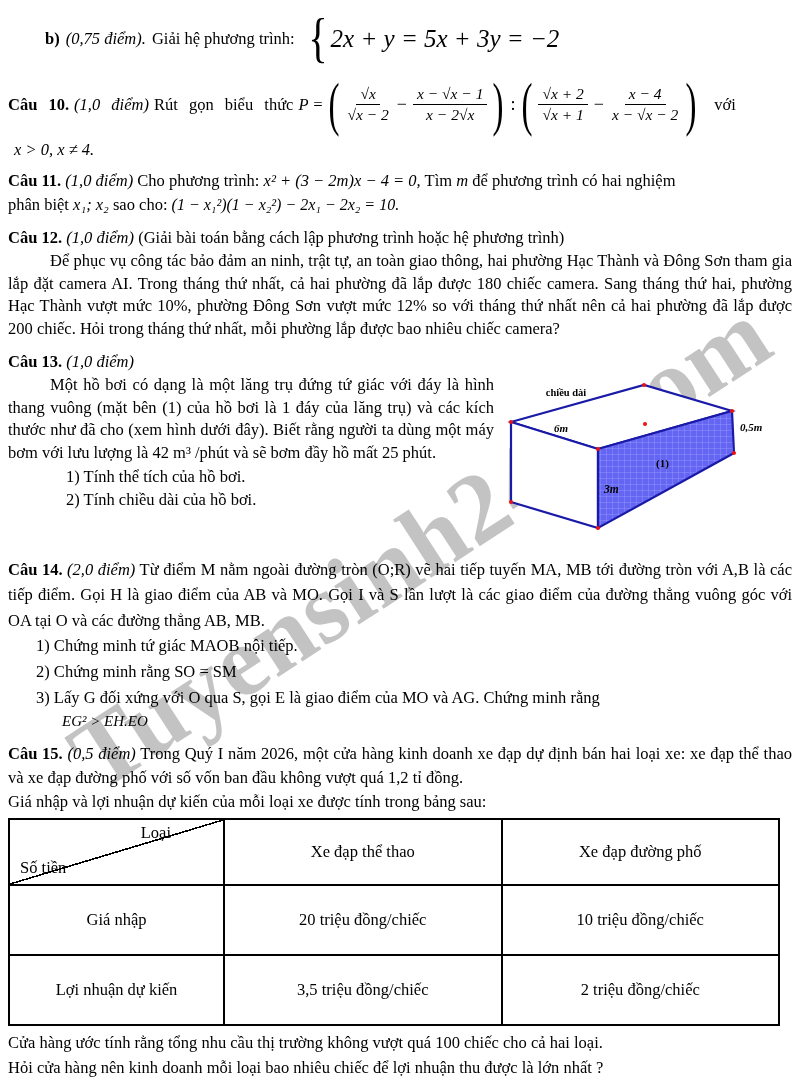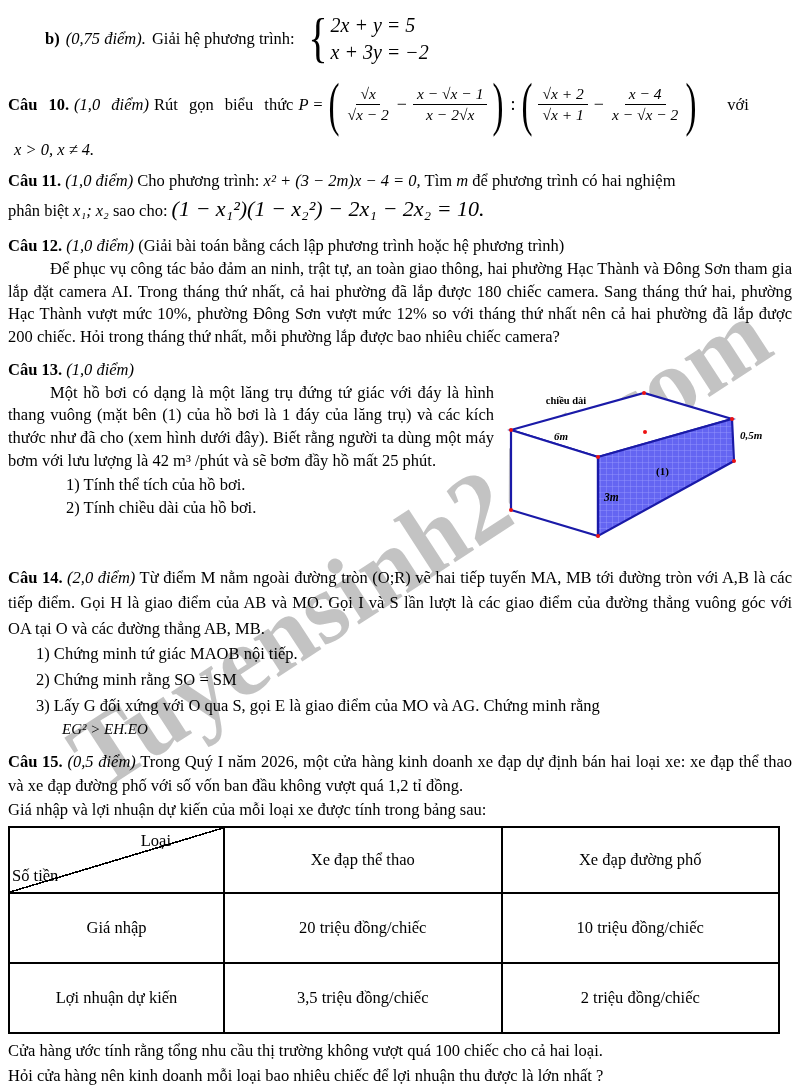--- a/index.html
+++ b/index.html
@@ -31,7 +31,7 @@
   .sec-b{margin:8px 0 0 37px;display:flex;align-items:center;gap:6px;height:62px;}
   .system{display:flex;align-items:center;margin-left:4px;}
   .brace{font-size:54px;font-weight:200;line-height:0.95;transform:scaleX(0.75);}
-  .system .eqs{display:flex;flex-direction:column;font-size:20px;line-height:1.35;}
+  .system .eqs{display:flex;font-size:25px;line-height:1.35;}
   
   .sec-10{margin-top:2px;}
   .fline{display:flex;align-items:center;gap:5px;flex-wrap:nowrap;}

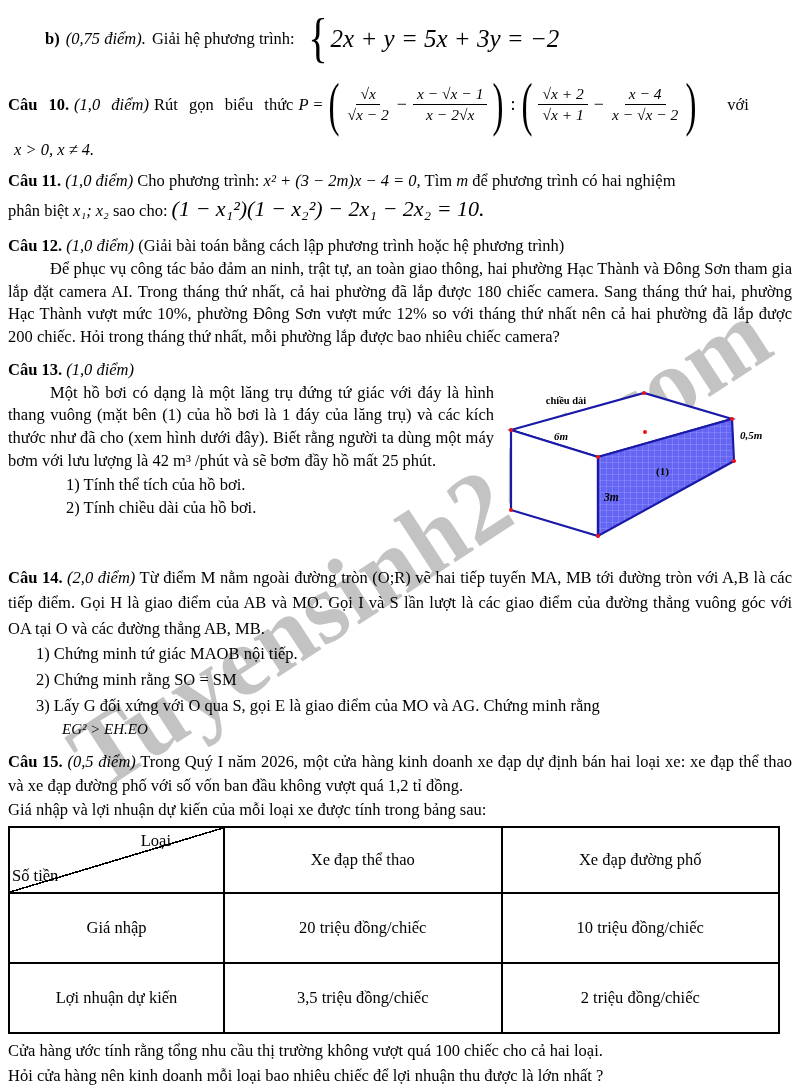--- a/index.html
+++ b/index.html
@@ -118,7 +118,7 @@
           <span class="den">x − √x − 2</span>
         </span>
         <span class="paren">)</span>
-        <span style="margin-left:25px;">với</span>
+        <span style="margin-left:12px;">với</span>
       </div>
       <div class="cond math">x &gt; 0, x ≠ 4.</div>
     </div>

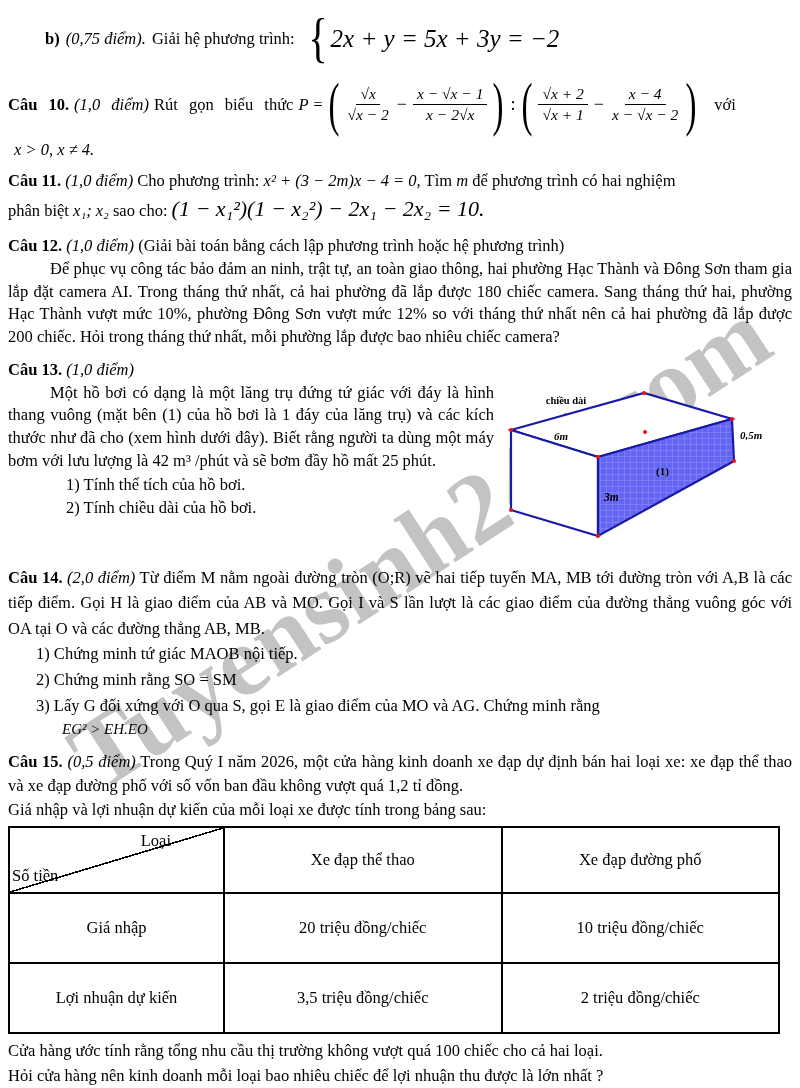--- a/index.html
+++ b/index.html
@@ -137,7 +137,7 @@
         <span>phân biệt</span>
         <span class="math">x₁; x₂</span>
         <span>sao cho:</span>
-        <span class="math" style="font-size:22px;">(1 − x₁²)(1 − x₂²) − 2x₁ − 2x₂ = 10.</span>
+        <span class="math" style="font-size:16px;">(1 − x₁²)(1 − x₂²) − 2x₁ − 2x₂ = 10.</span>
       </div>
     </div>
 

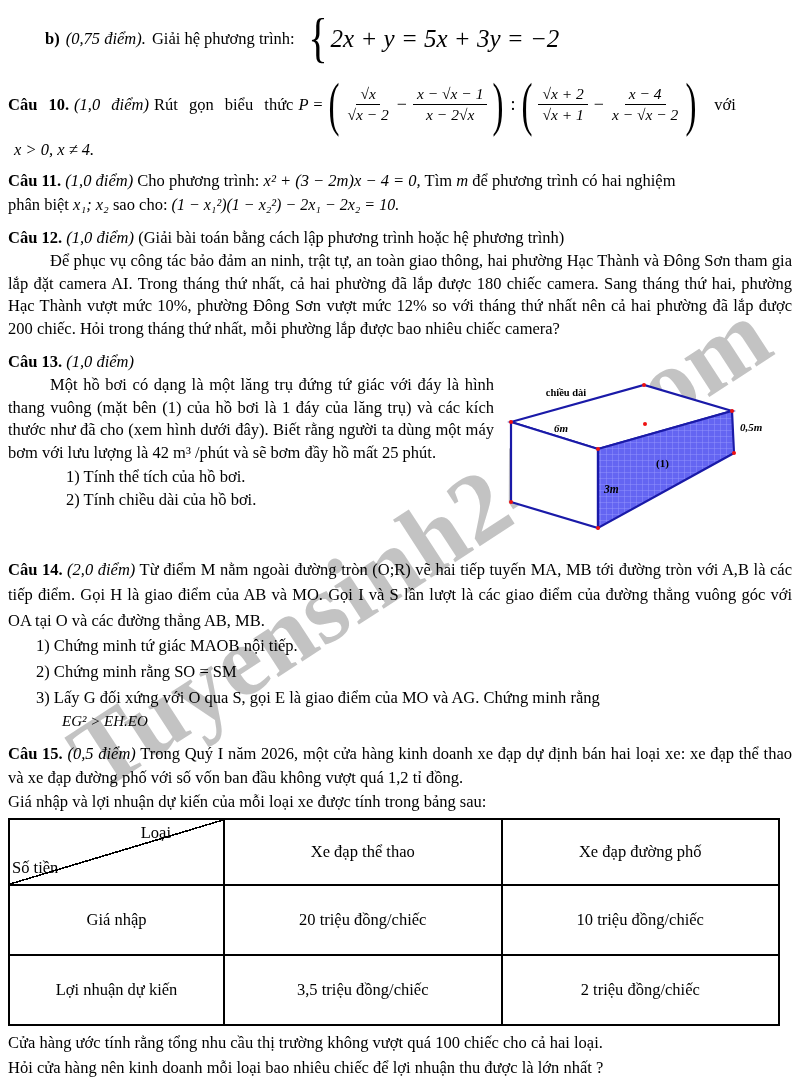--- a/index.html
+++ b/index.html
@@ -60,7 +60,7 @@
     background-image:linear-gradient(to bottom right, transparent calc(50% - 0.8px), #000 calc(50% - 0.8px), #000 calc(50% + 0.8px), transparent calc(50% + 0.8px));
   }
   .diag .top-r{position:absolute;top:3px;right:52px;}
-  .diag .bot-l{position:absolute;bottom:6px;left:2px;text-align:right;}
+  .diag .bot-l{position:absolute;bottom:6px;left:10px;text-align:right;}
   td.c1{text-align:left;padding-left:10px;width:213px;}
   .hrow td{height:60px;}
   .drow td{height:64px;border-radius:25px;}

